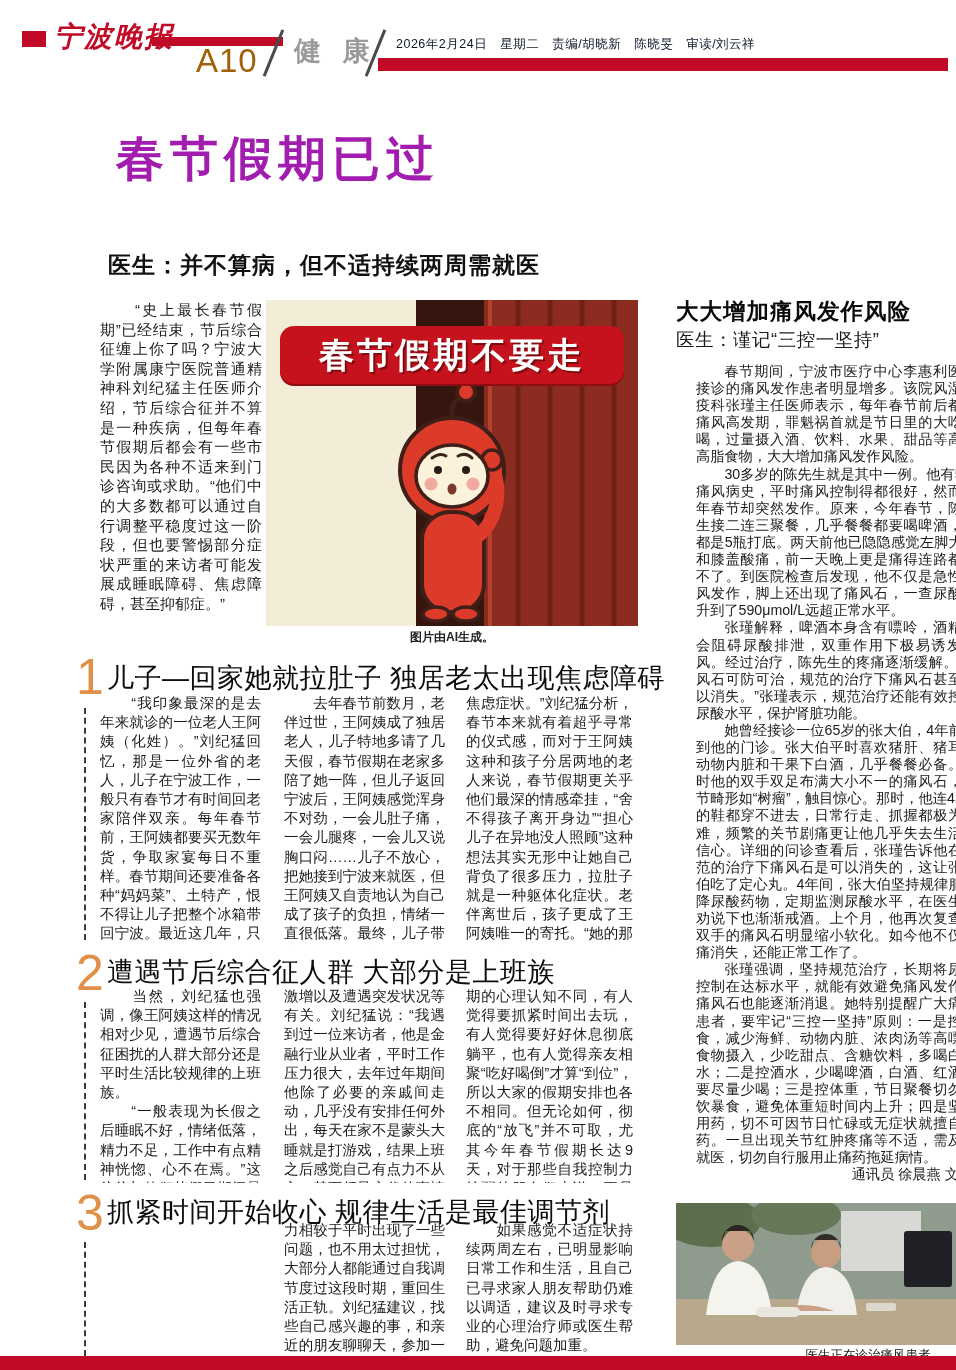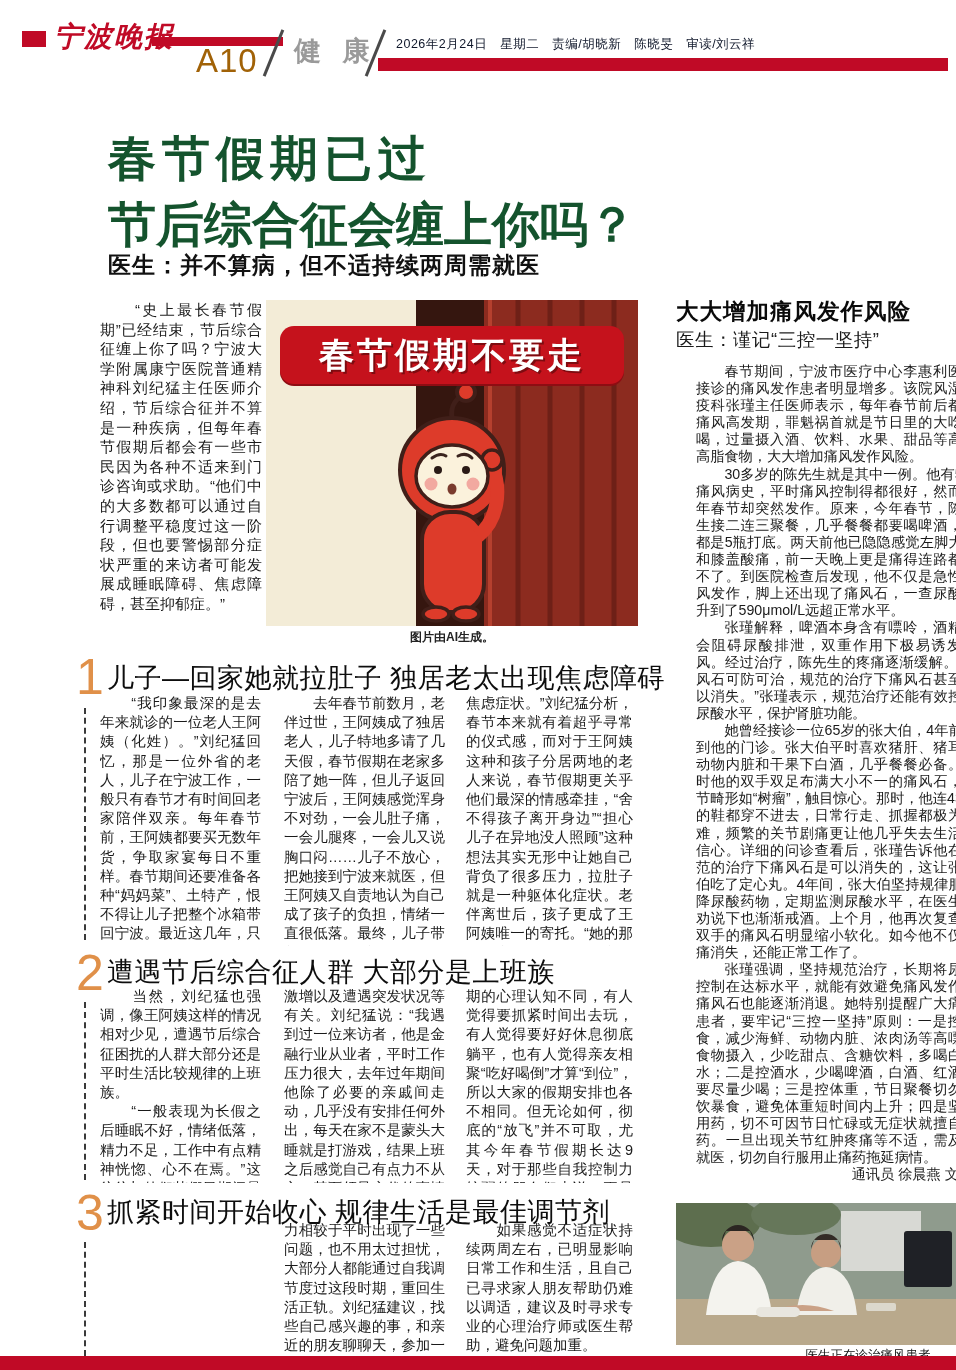--- a/index.html
+++ b/index.html
@@ -22,7 +22,7 @@
   .bar2 { left:378px; top:58px; width:570px; height:13px; background:#c00a26; }
 
   
-  .headline { left:108px; top:126px; width:620px; color:#14532d; font-weight:900; line-height:66px; }
+  .headline { left:116px; top:126px; width:620px; color:#a21caf; font-weight:900; line-height:66px; }
   .headline .l1 { font-size:48px; letter-spacing:6px; }
   .headline .l2 { font-size:48px; letter-spacing:0px; }
   .subhead { left:108px; top:250px; font-size:23px; color:#111; font-weight:bold; letter-spacing:1px; }

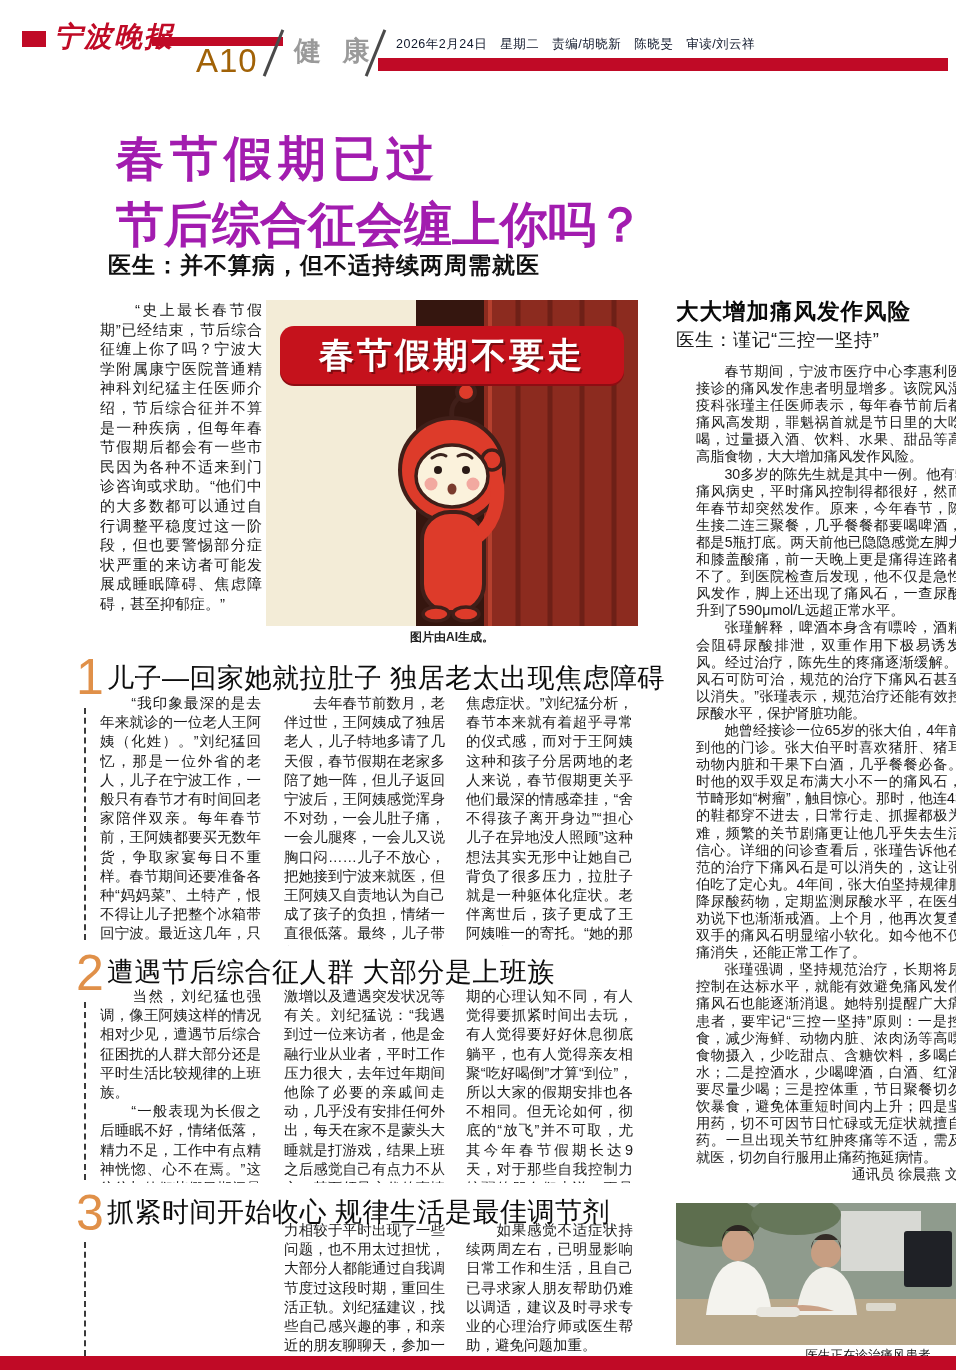--- a/index.html
+++ b/index.html
@@ -79,7 +79,6 @@
 
   <div class="abs headline">
     <div class="l1">春节假期已过</div>
-    <div class="l2">节后综合征会缠上你吗？</div>
   </div>
   <div class="abs subhead">医生：并不算病，但不适持续两周需就医</div>
 

